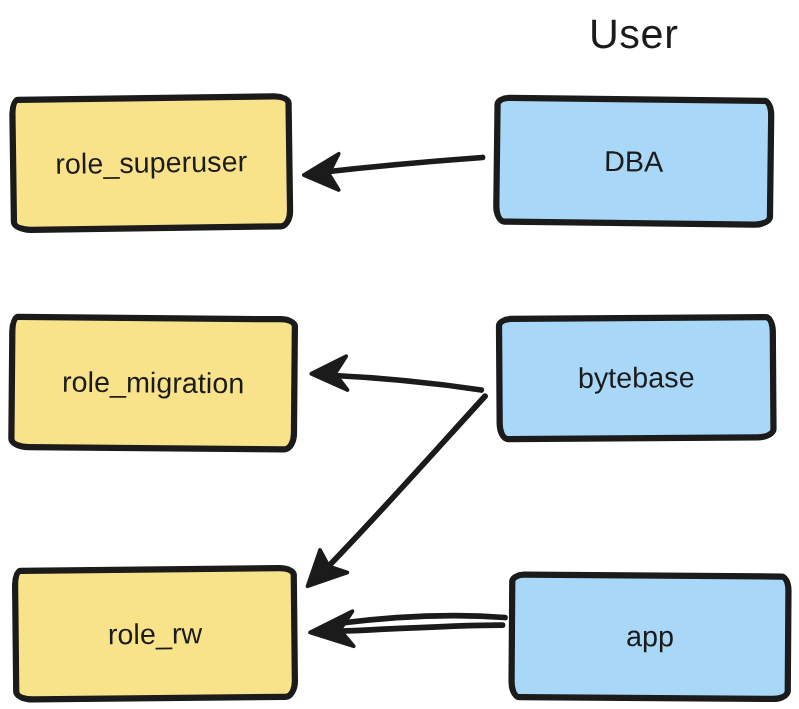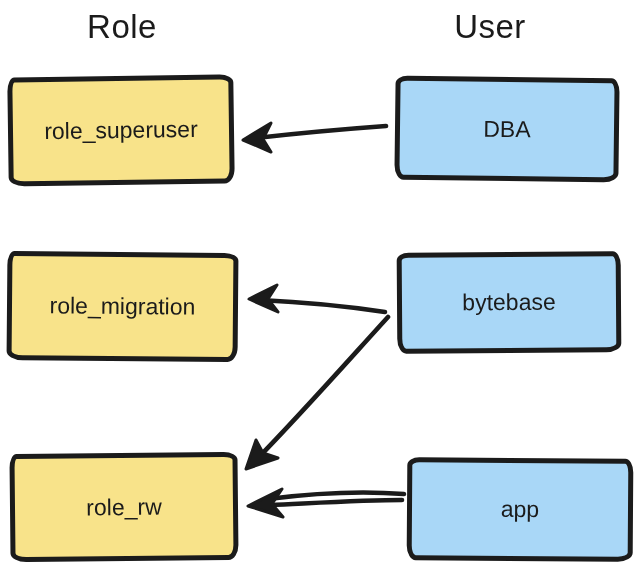--- a/index.html
+++ b/index.html
@@ -70,7 +70,6 @@
 
 <div class="stage">
 
-  <div class="col-title t-role">Role</div>
   <div class="col-title t-user">User</div>
 
   <div class="node role n-rs">

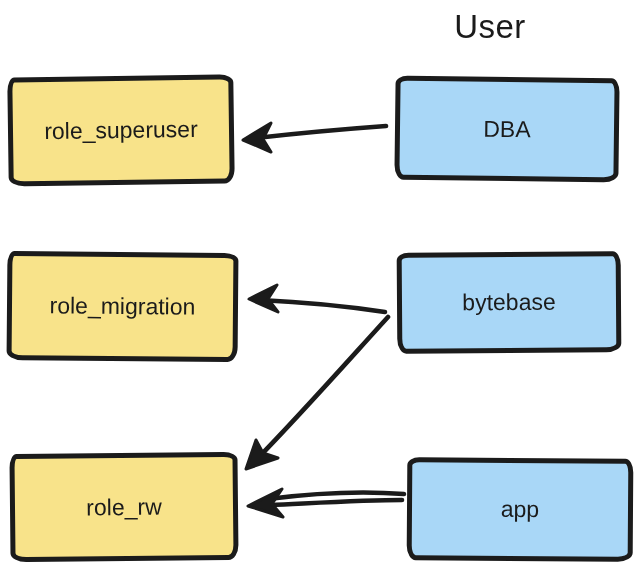--- a/index.html
+++ b/index.html
@@ -30,7 +30,7 @@
     top:8px;
   }
   .t-role{left:22px;}
-  .t-user{left:390px;}
+  .t-user{left:407px;}
   .node{
     position:absolute;
     border:5px solid var(--ink);

